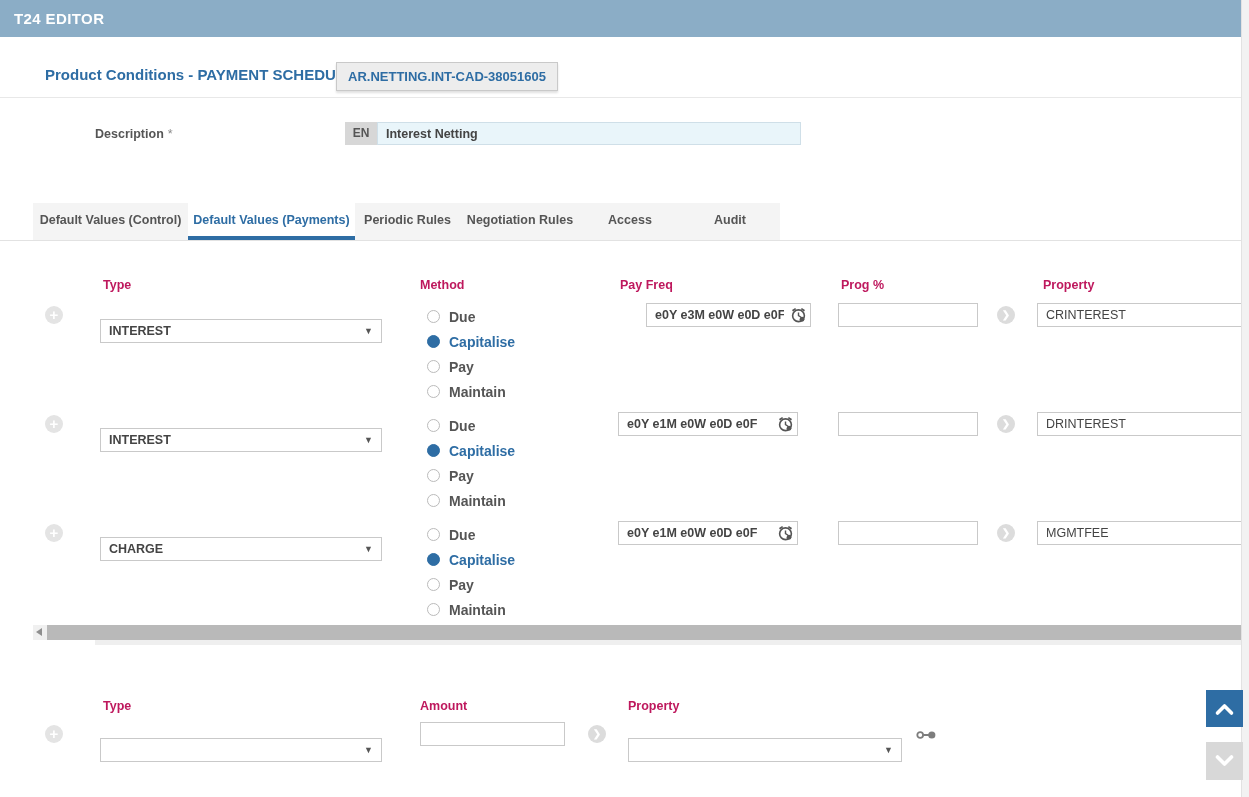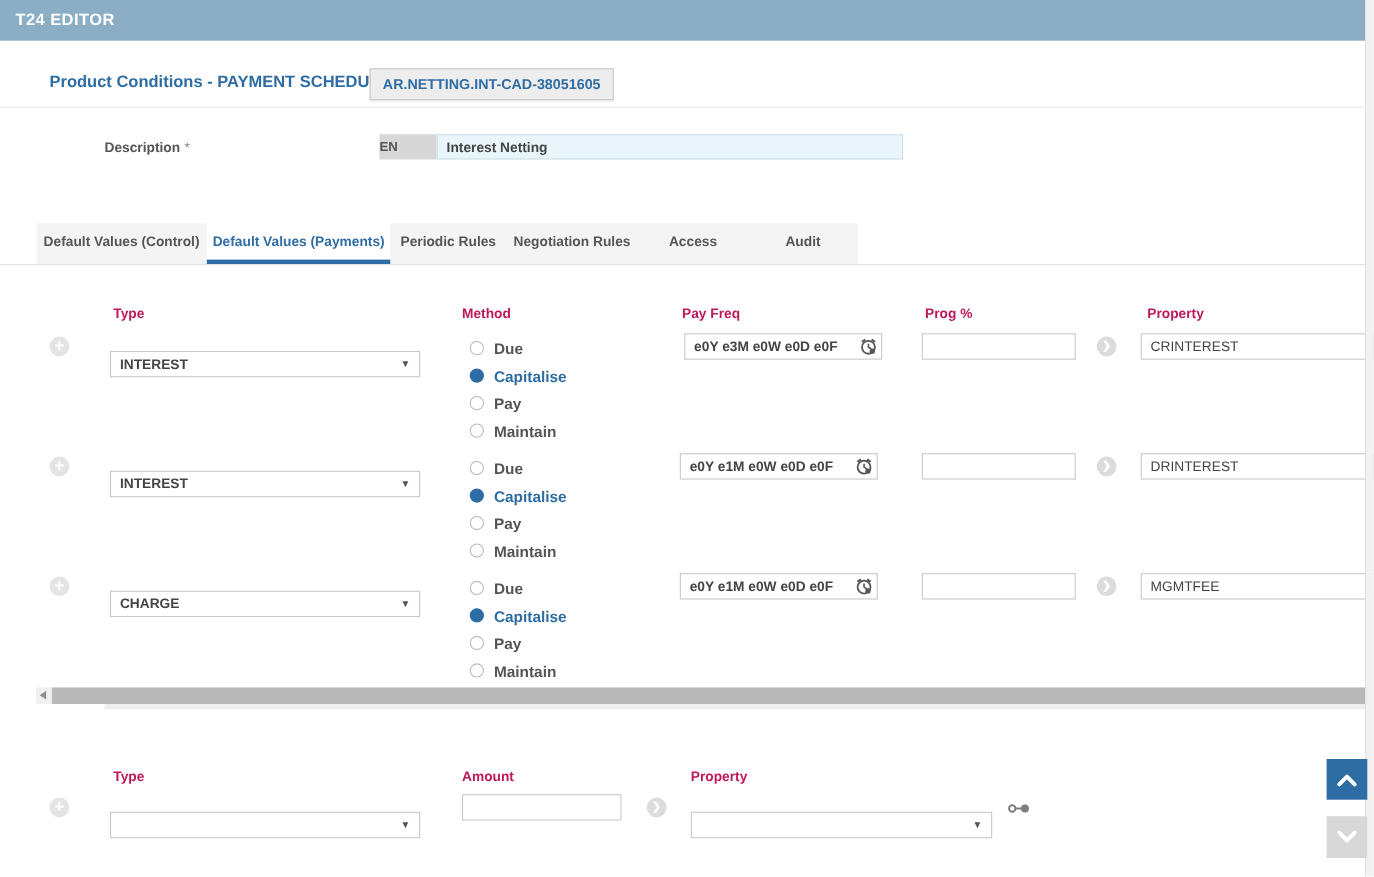--- a/index.html
+++ b/index.html
@@ -21,8 +21,8 @@
   .desc-label { position: absolute; left: 95px; top: 127px; font-size: 12.5px; font-weight: bold; color: #555; }
   .desc-label .req { color: #8a8a8a; font-weight: normal; margin-left: 4px; }
   .desc-group { position: absolute; left: 345px; top: 122px; height: 23px; display: flex; }
-  .desc-lang { width: 52px; background: #d7d7d7; color: #555; font-size: 12px; font-weight: bold;
-               text-align: left; line-height: 23px; }
+  .desc-lang { width: 32px; background: #d7d7d7; color: #555; font-size: 12px; font-weight: bold;
+               text-align: center; line-height: 23px; }
   .desc-input { width: 424px; height: 23px; border: 1px solid #cfdfe8; background: #e9f5fa; font-weight: bold;
                 font-size: 12.5px; color: #444; padding: 0 8px; font-family: inherit; outline: none; }
 

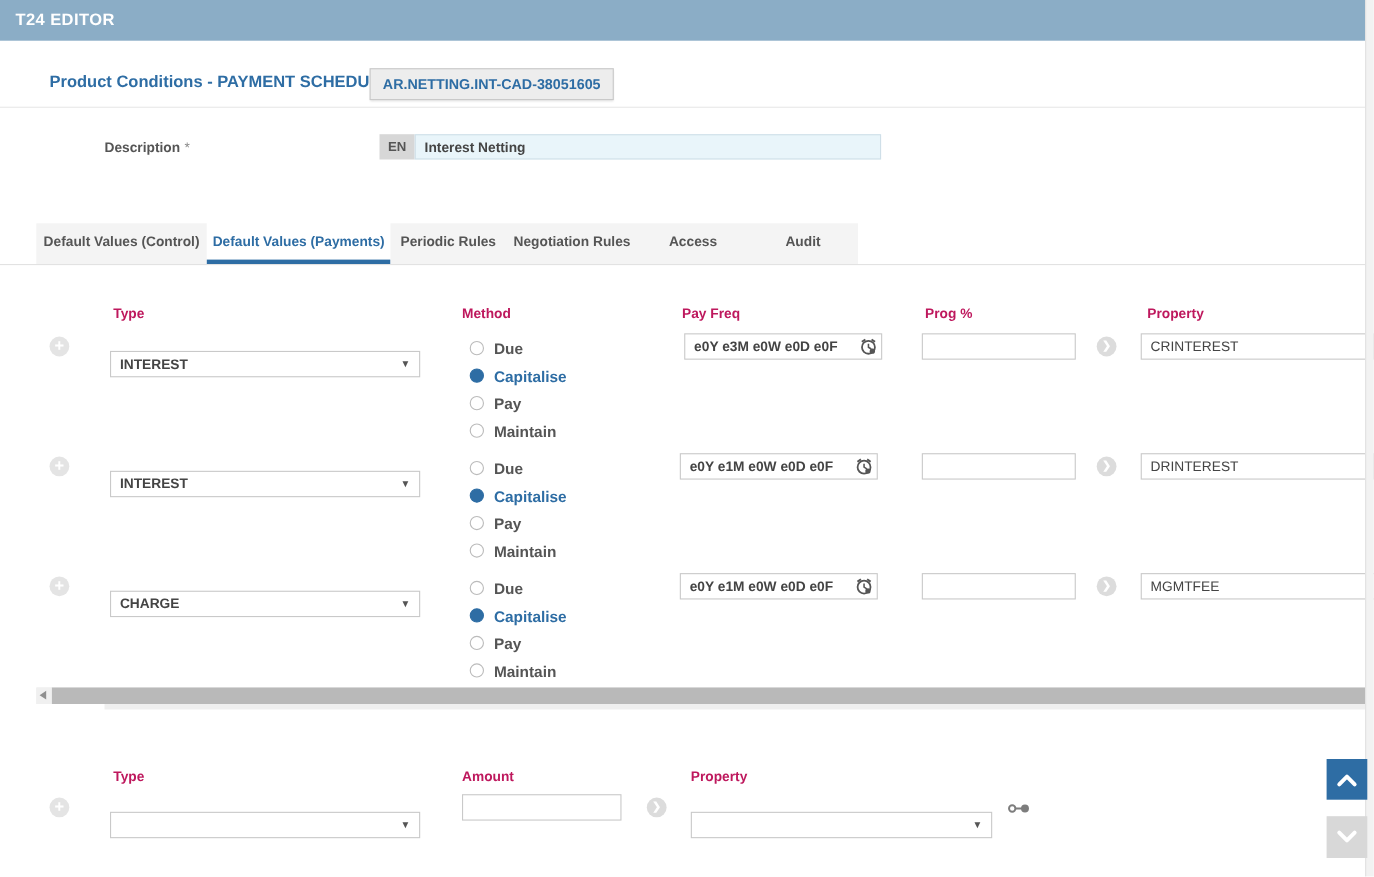--- a/index.html
+++ b/index.html
@@ -140,7 +140,7 @@
           <span class="rlabel">Maintain</span>
         </label>
     </div>
-    <div class="inputwrap" style="left:622px;width:180px">
+    <div class="inputwrap" style="left:646px;width:165px">
       <input class="field2" value="e0Y e3M e0W e0D e0F" style="">
       <span class="clock">
         <svg width="17" height="18" viewBox="0 0 24 24">

